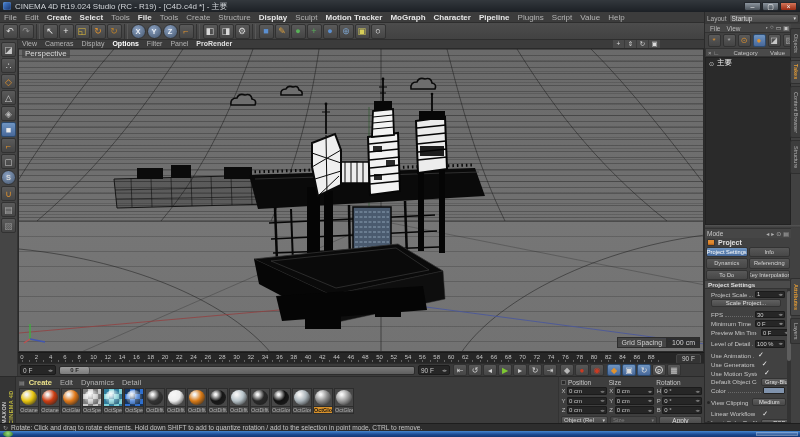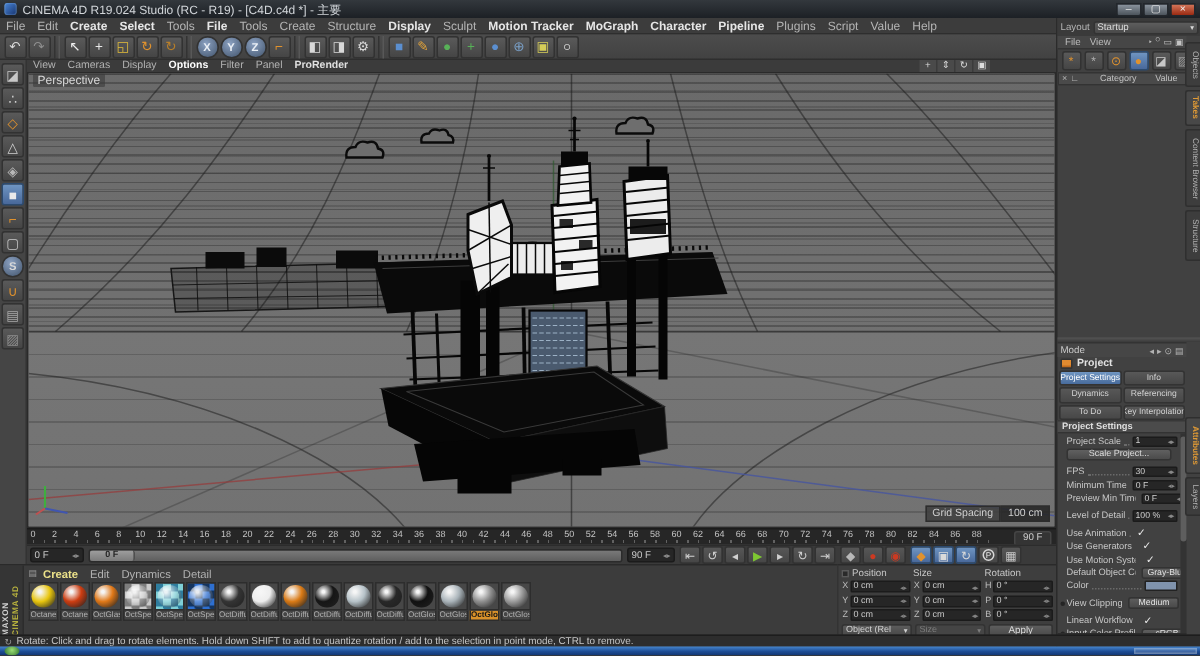--- a/index.html
+++ b/index.html
@@ -793,6 +793,12 @@
       <span class="th-cat">Category</span>
       <span class="th-val">Value</span>
     </div>
+    <div class="takes-list">
+      <div class="take-row">
+        <span class="take-dot">⊙</span>
+        <span>主要</span>
+      </div>
+    </div>
     <div class="dock-split"></div>
     <div class="attr-mode">
       <span>Mode</span>

